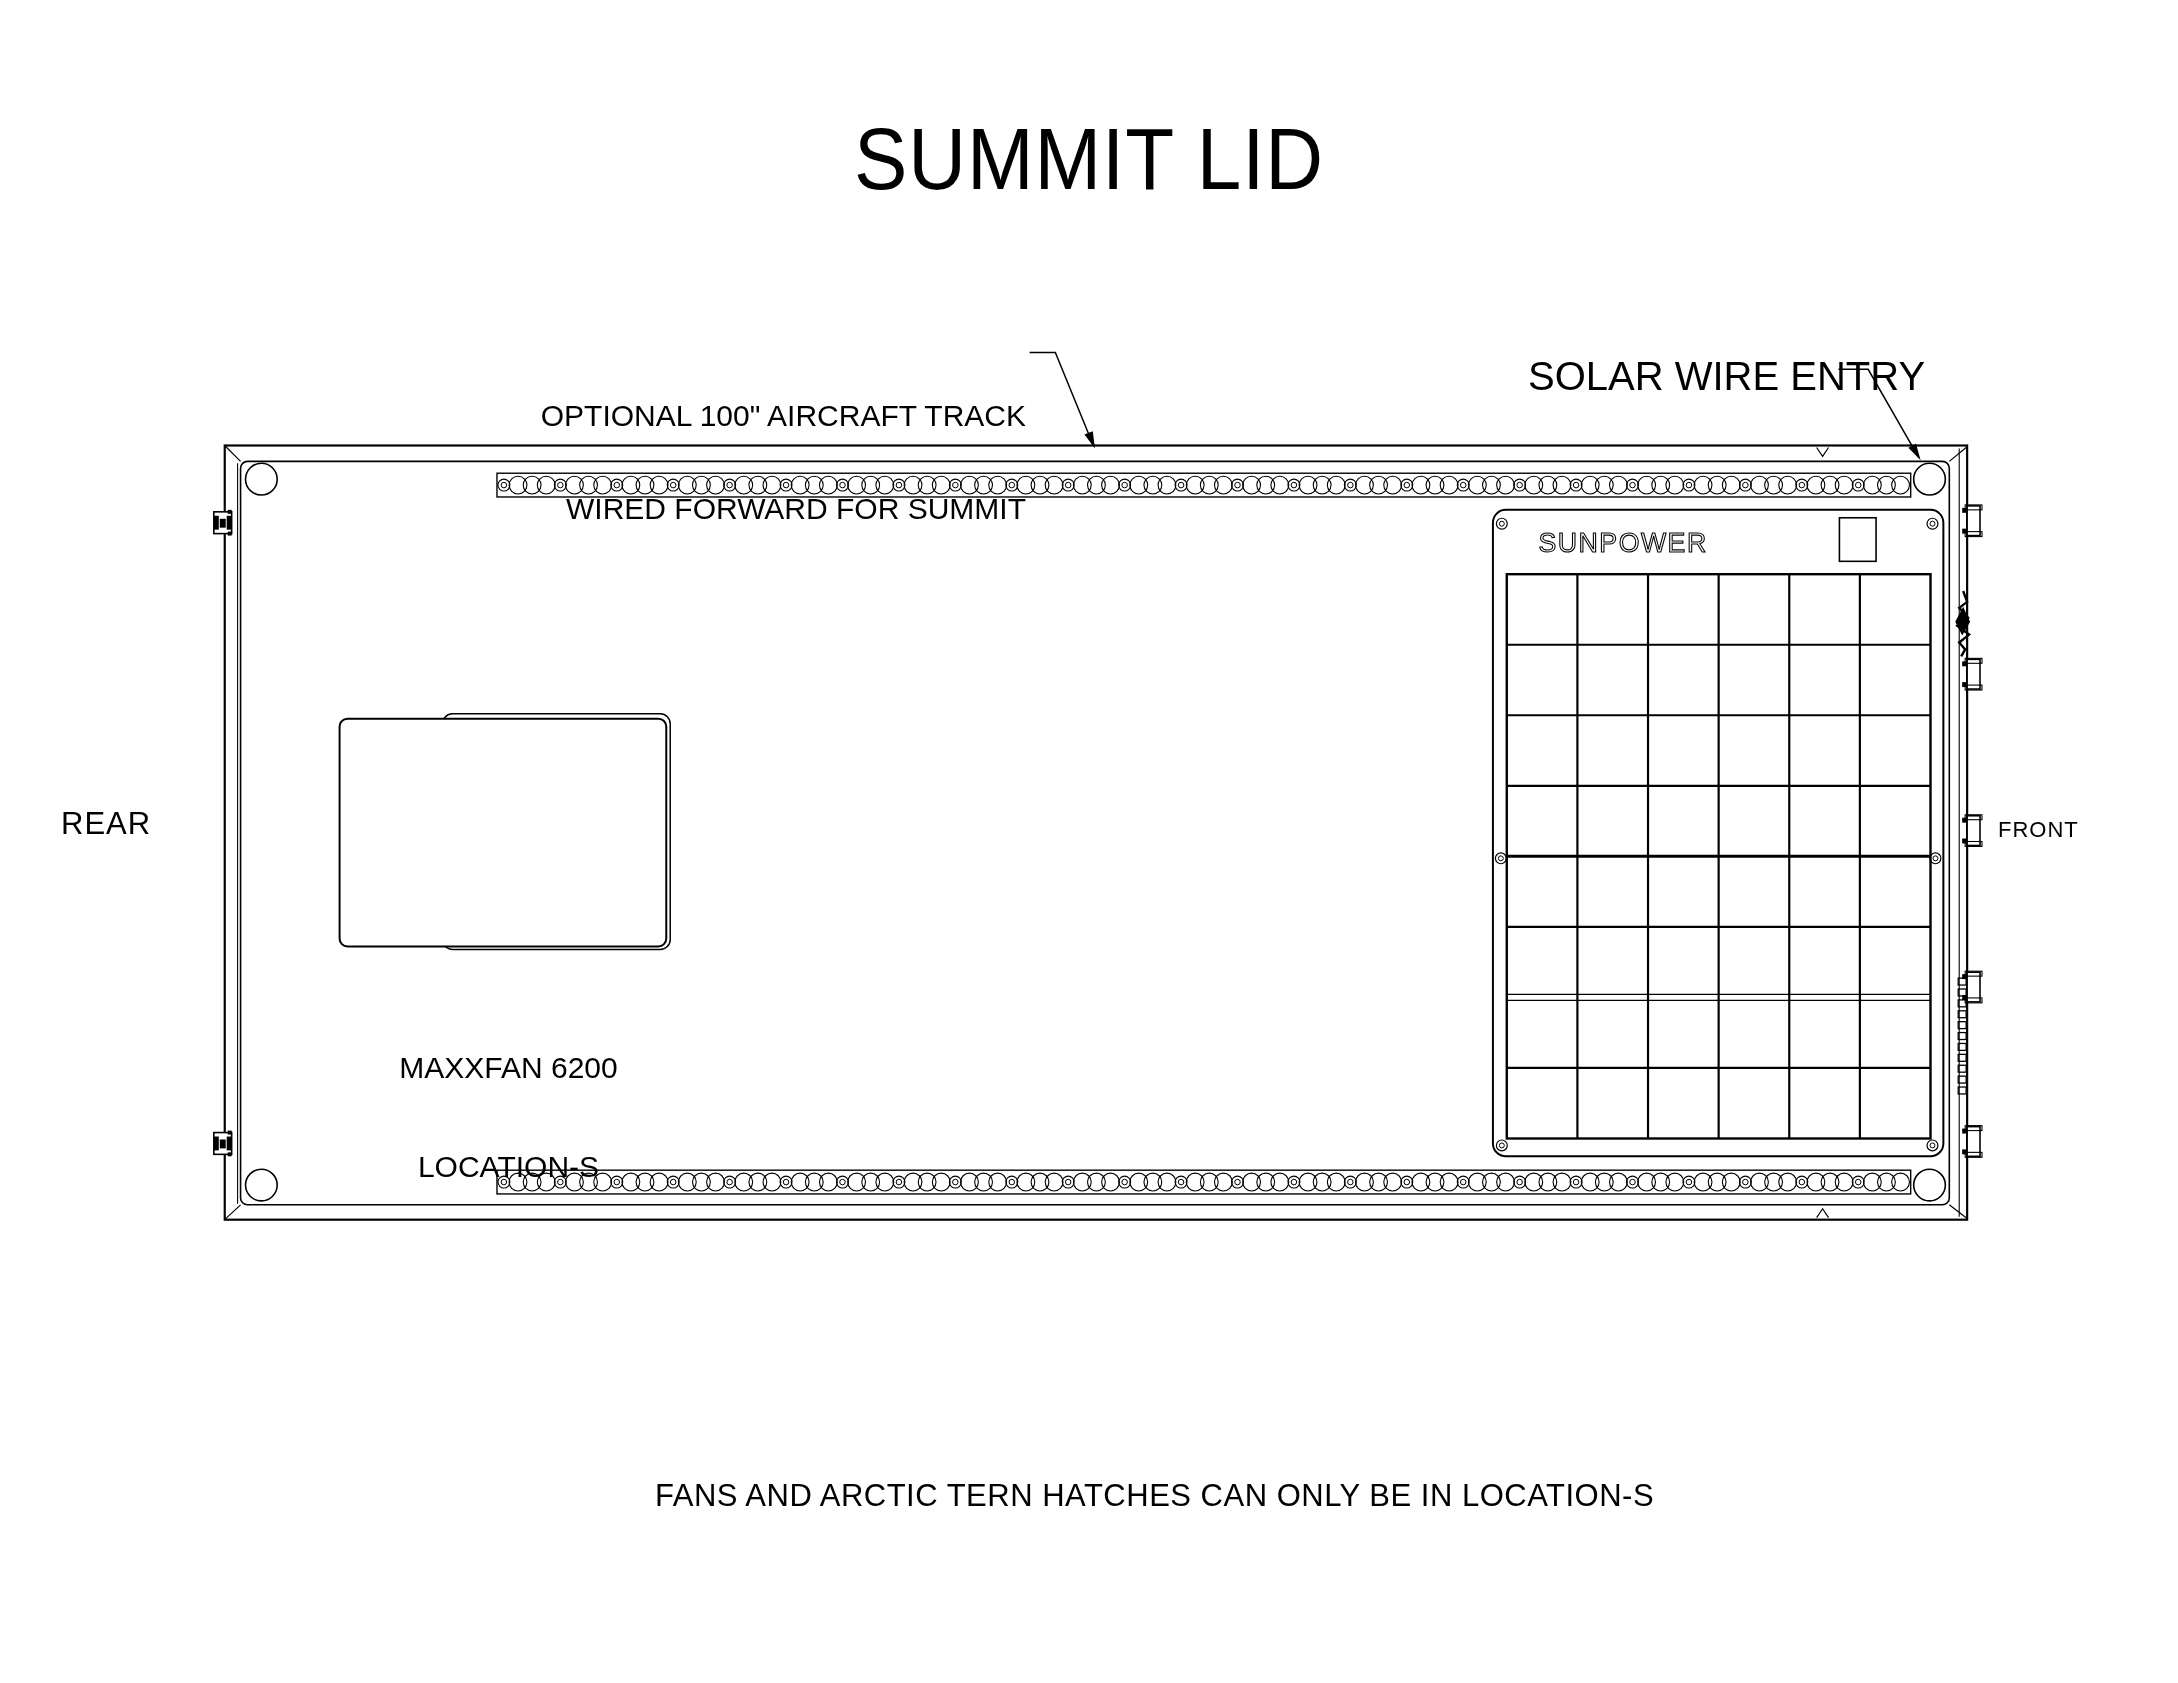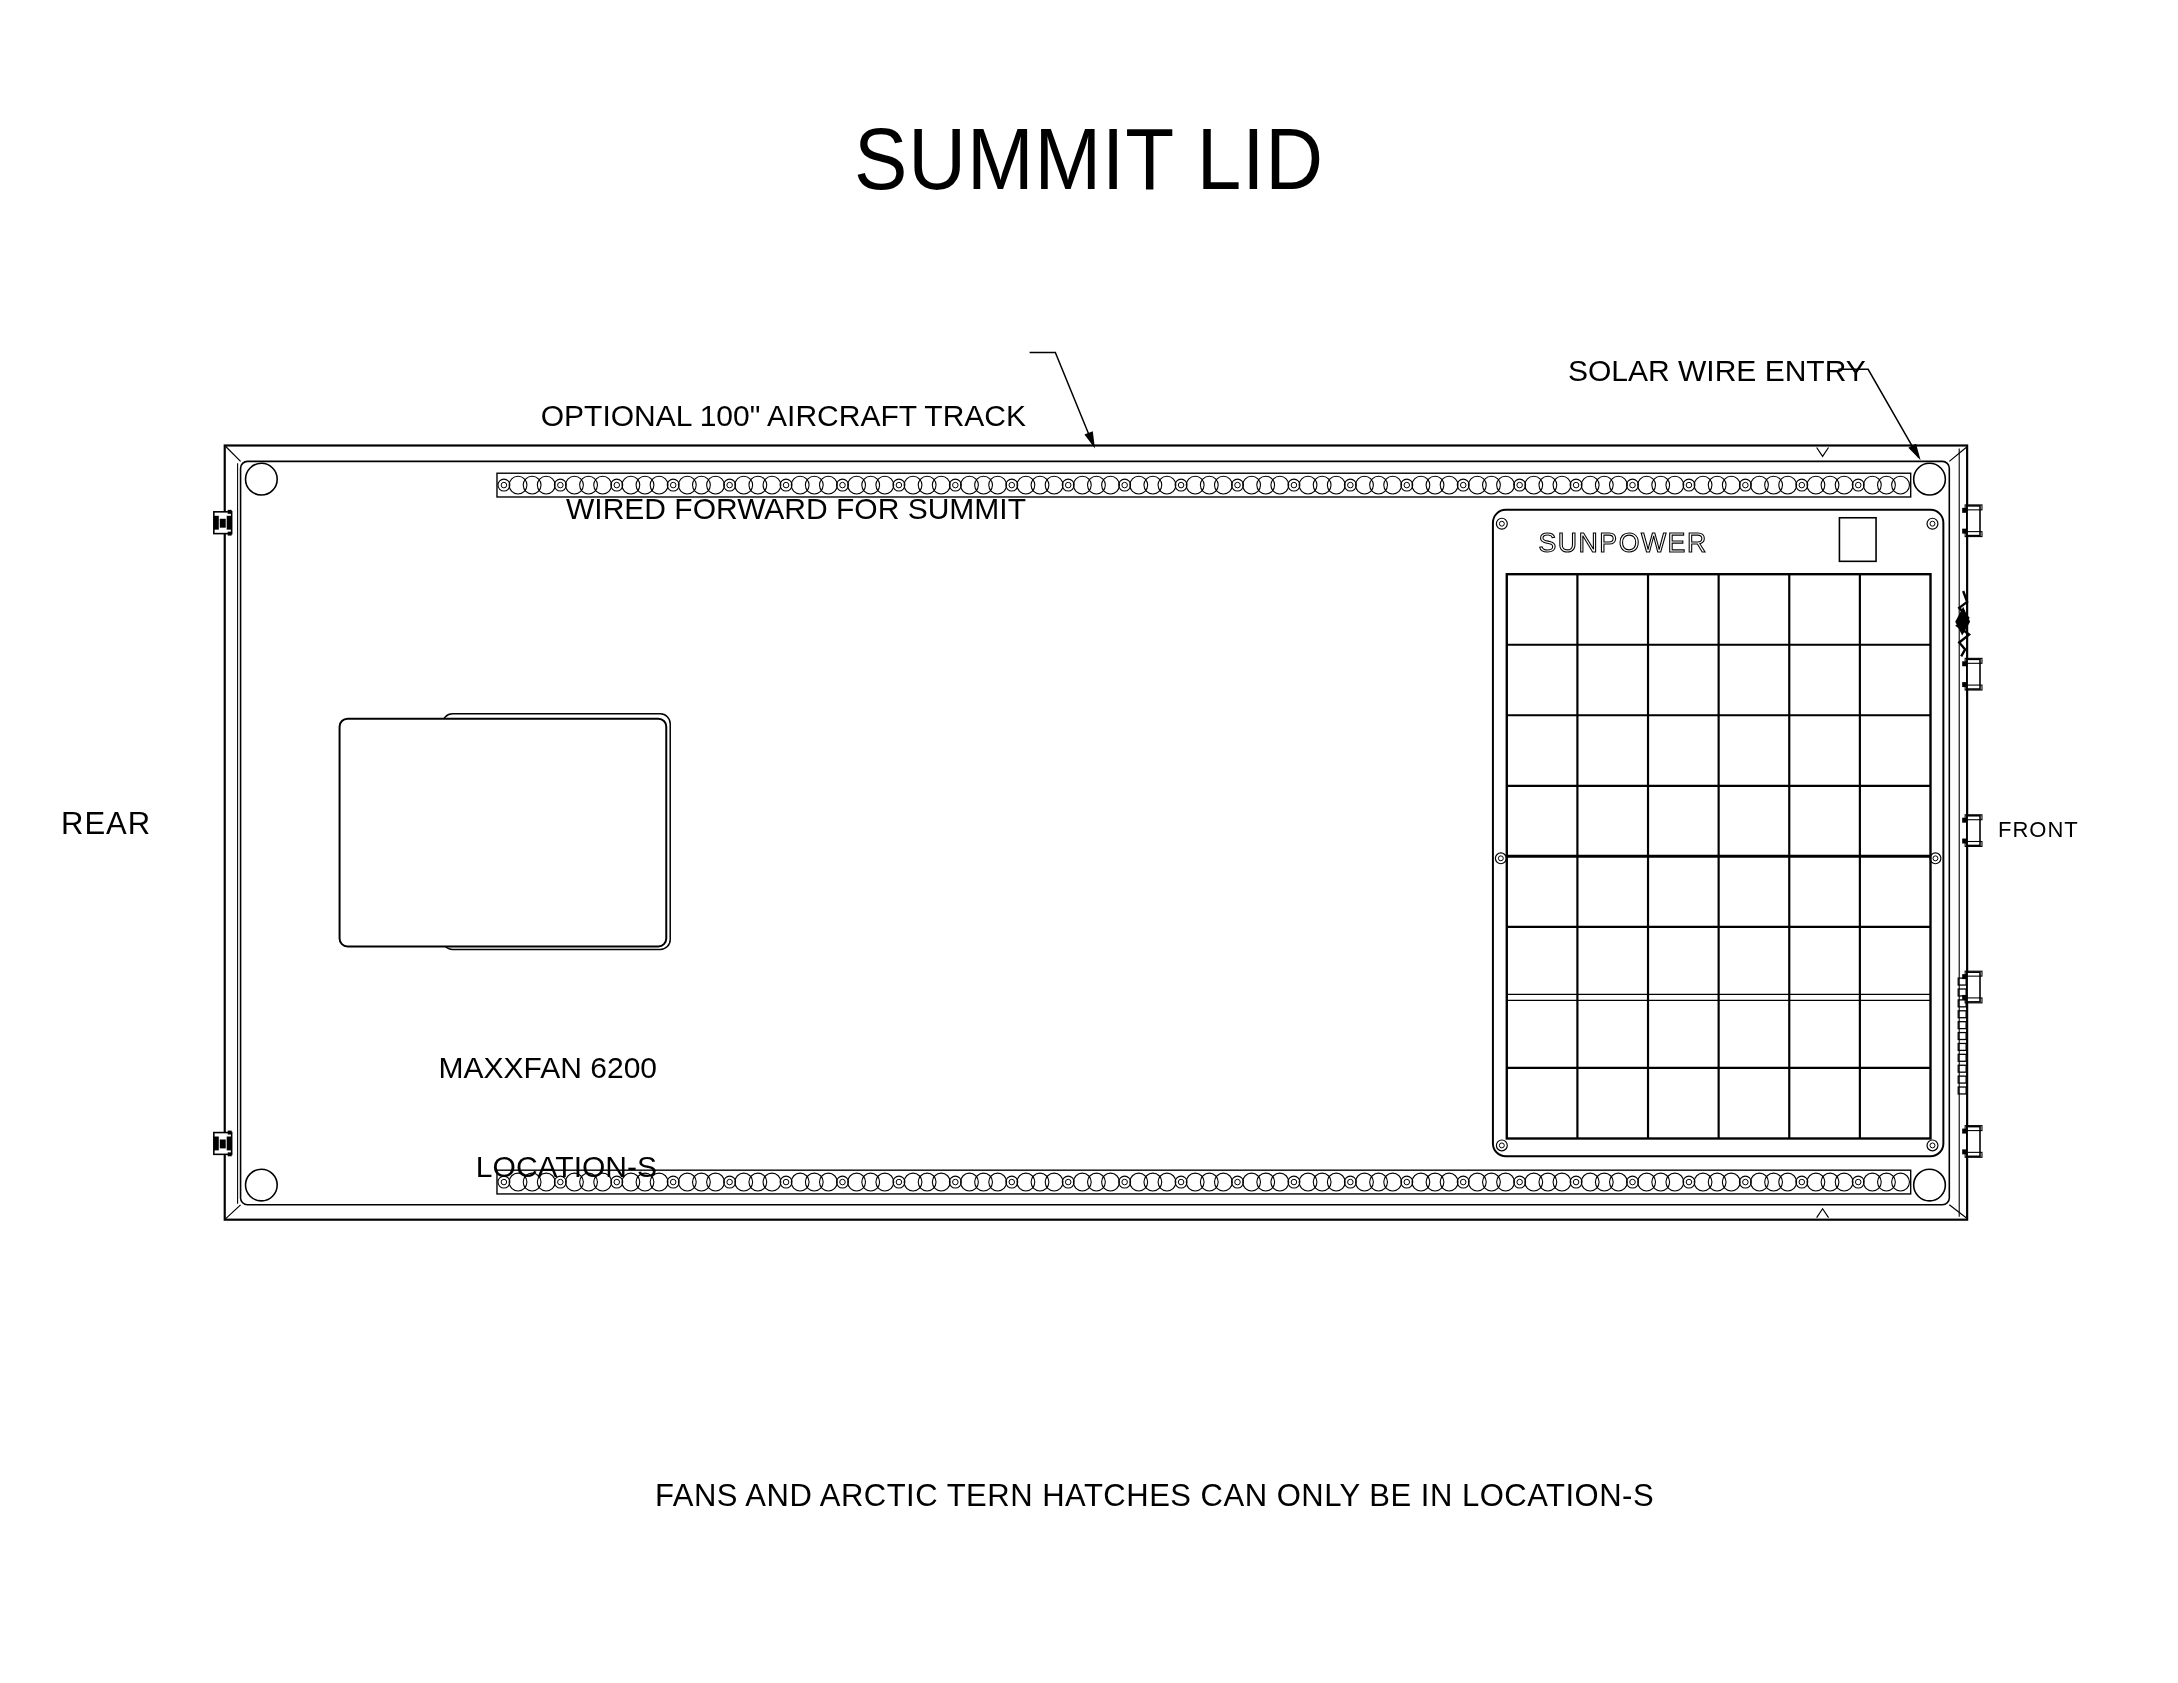--- a/index.html
+++ b/index.html
@@ -19,7 +19,7 @@
     left:531px;top:338px;width:495px;text-align:right;
     font-size:30px;line-height:31px;
   }
-  .callout-solar{left:1568px;top:354px;font-size:30px;}
+  .callout-solar{left:1528px;top:354px;font-size:40px;}
   .rear{left:61px;top:806px;font-size:31px;letter-spacing:1px;}
   .front{left:1998px;top:817px;font-size:22px;letter-spacing:1px;}
   .fanlabel{

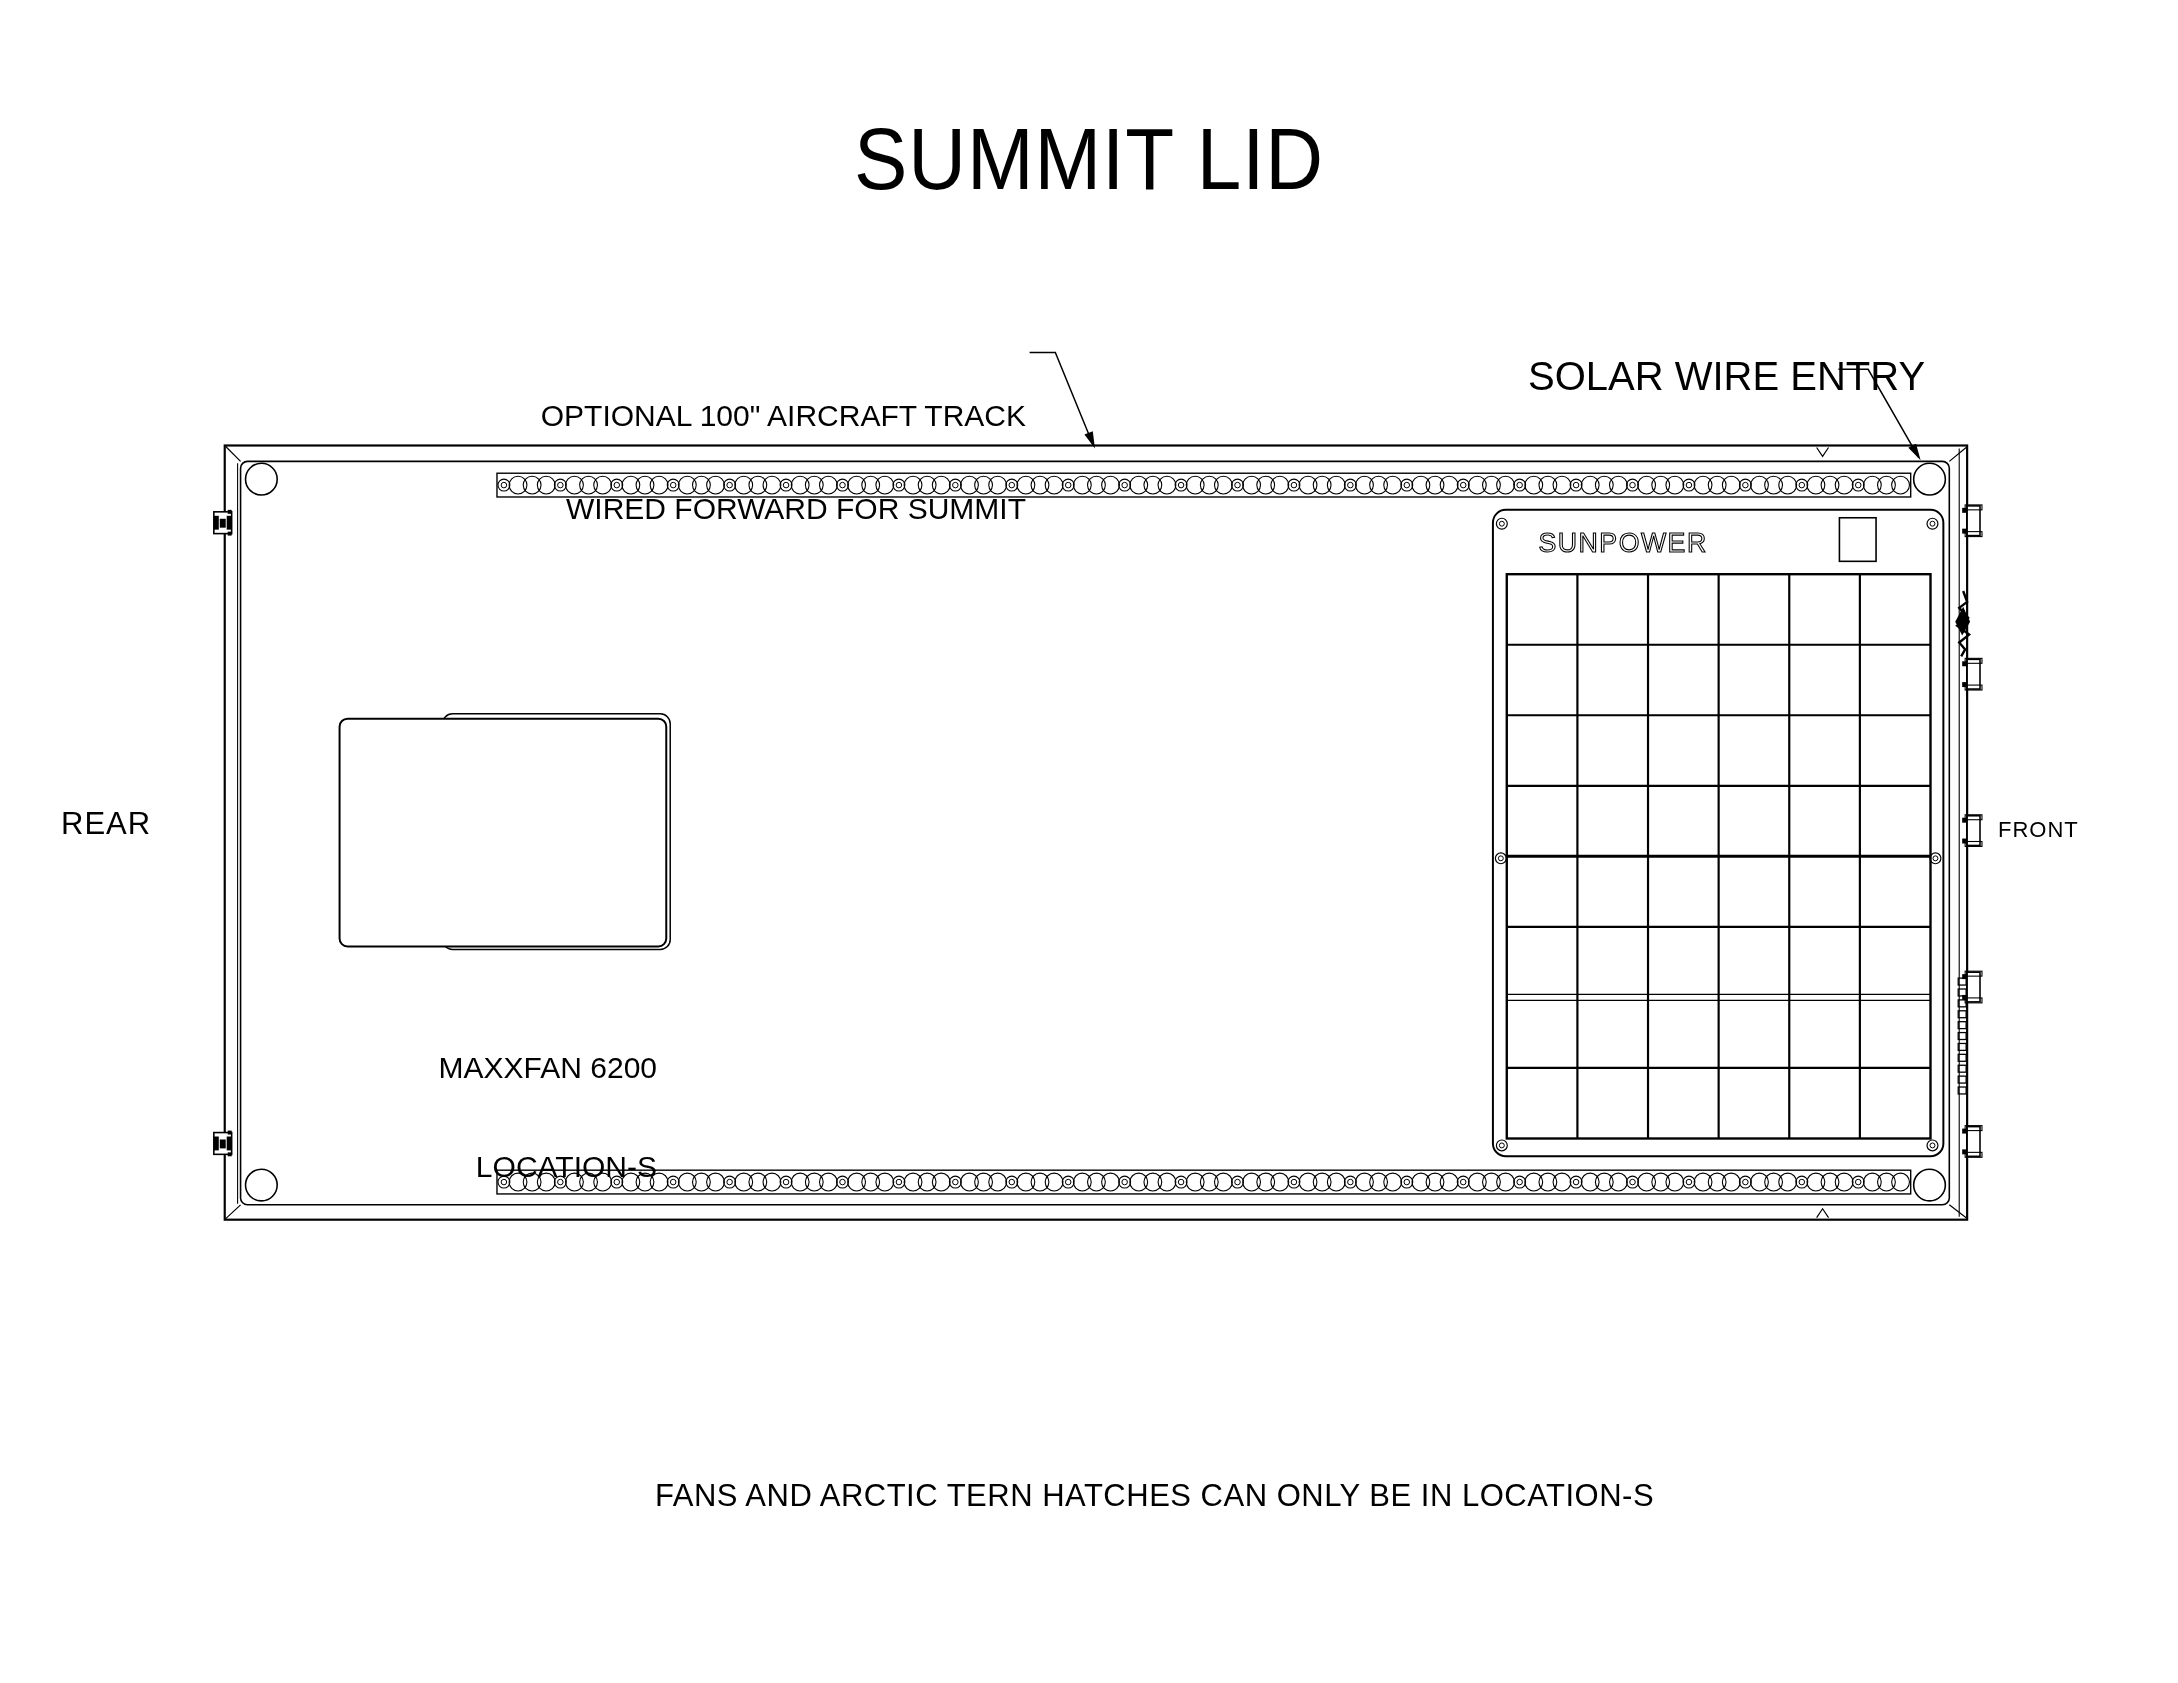--- a/index.html
+++ b/index.html
@@ -23,7 +23,7 @@
   .rear{left:61px;top:806px;font-size:31px;letter-spacing:1px;}
   .front{left:1998px;top:817px;font-size:22px;letter-spacing:1px;}
   .fanlabel{
-    left:360px;top:985px;width:297px;text-align:right;
+    left:360px;top:985px;width:297px;text-align:center;
     font-size:30px;line-height:33px;
   }
   .notes{

